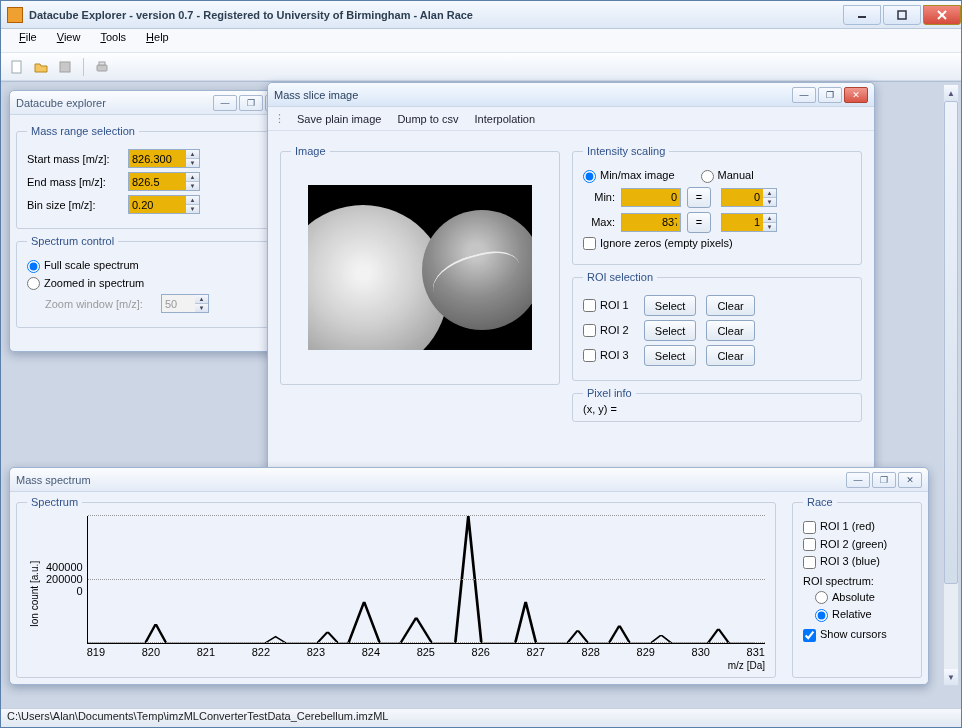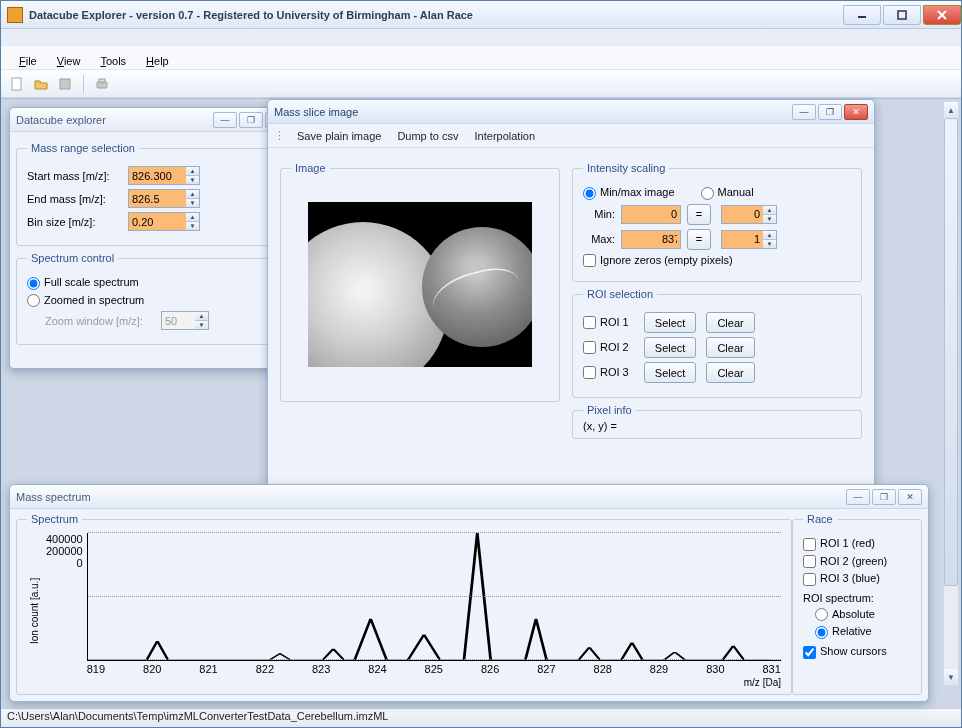--- a/index.html
+++ b/index.html
@@ -31,7 +31,7 @@
 .sysbtn.close { background: linear-gradient(#f08a7e, #d44a3a); color: #fff; border-color: #a82; }
 .sysbtn svg { display: block; }
 
-.menubar { height: 24px; background: #f7f9fd; display: flex; align-items: flex-end; padding: 0 8px; border-bottom: 1px solid #e0e6ef; margin-top: 17px; }
+.menubar { height: 24px; background: #f7f9fd; display: flex; align-items: flex-start; padding: 0 8px; border-bottom: 1px solid #e0e6ef; }
 .menubar span { padding: 2px 10px; cursor: default; }
 .menubar span u { text-decoration: underline; }
 

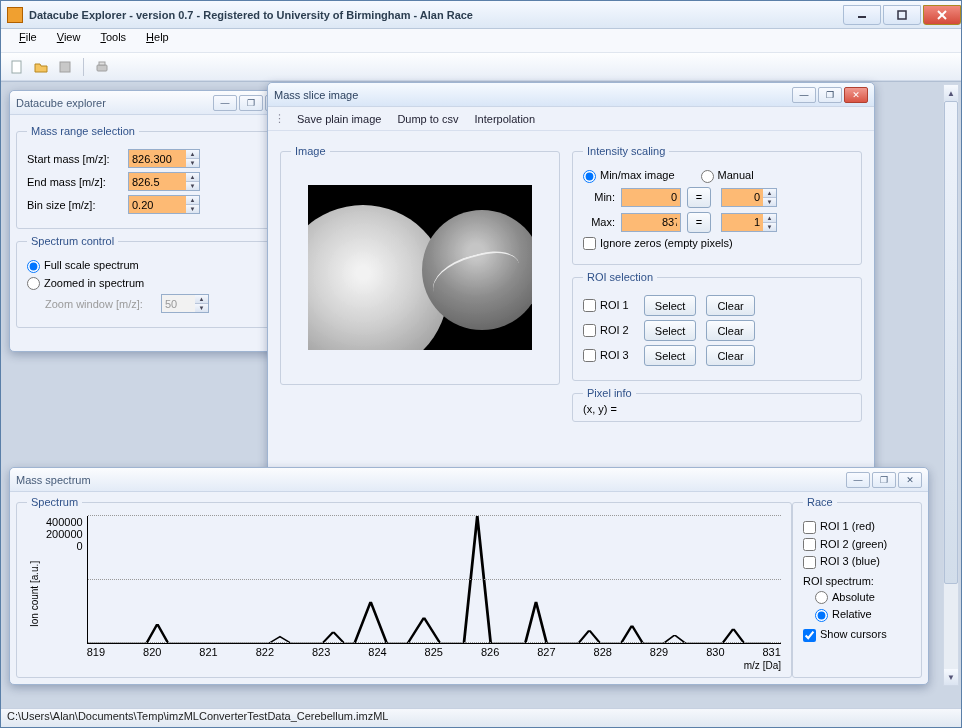--- a/index.html
+++ b/index.html
@@ -84,7 +84,7 @@
 .row { display: flex; align-items: center; margin: 4px 0; gap: 6px; }
 .label { width: 95px; white-space: nowrap; }
 input[type=text], input[type=number] {
-  border: 1px solid #97aecb; height: 19px; padding: 0 3px; background: #fdba74;
+  border: 1px solid #97aecb; height: 19px; padding: 0 3px; background: #eab308;
 }
 .spinner { display: flex; }
 .spinner input { width: 58px; border-right: none; }

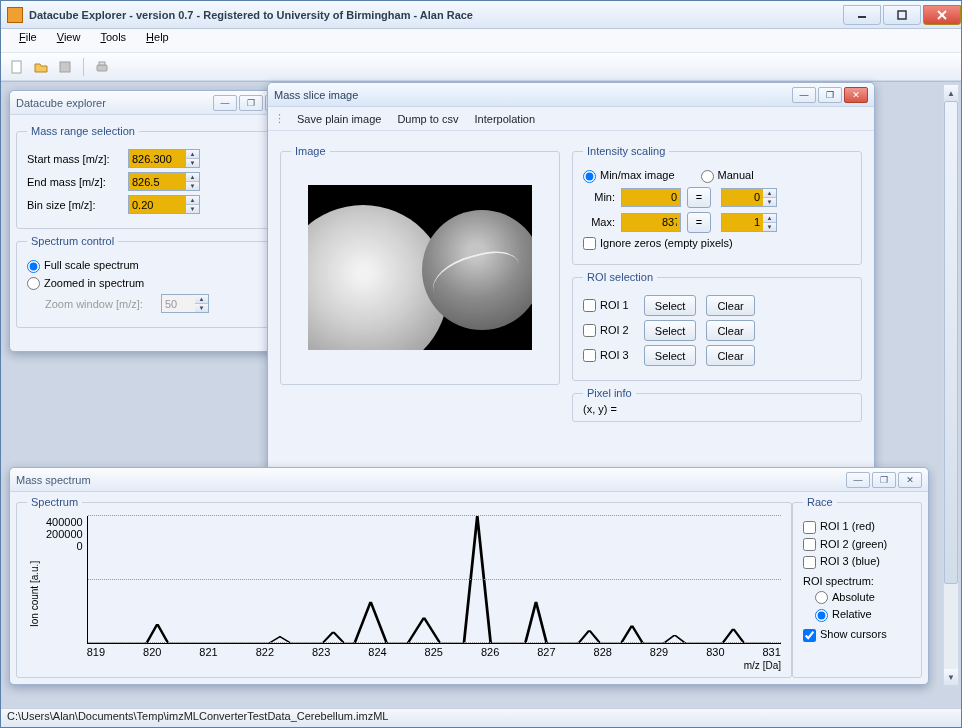--- a/index.html
+++ b/index.html
@@ -340,7 +340,7 @@
           <div class="mdi-sysbtn">✕</div>
         </div>
       </div>
-      <div class="mdi-body" style="display:flex; gap:0">
+      <div class="mdi-body" style="display:flex; gap:16px">
         <fieldset style="flex:1; margin:0">
           <legend>Spectrum</legend>
           <div class="chart-wrap">

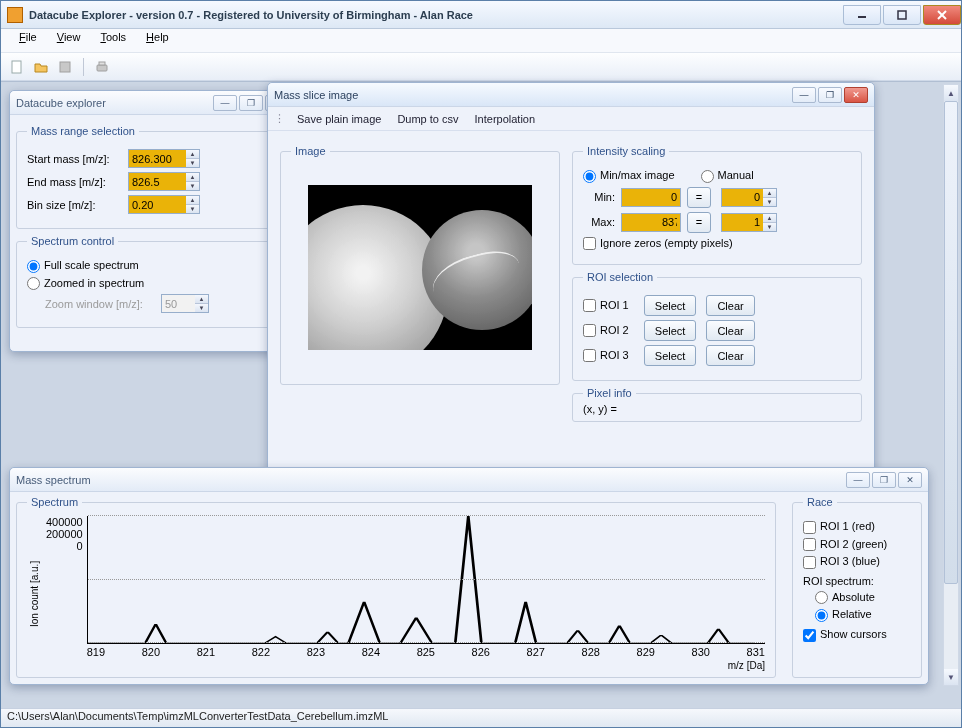--- a/index.html
+++ b/index.html
@@ -115,7 +115,7 @@
 
 .chart-wrap { display: flex; height: 155px; }
 .chart-ylabel { writing-mode: vertical-rl; transform: rotate(180deg); text-align: center; color: #000; padding: 0 2px; font-size: 10px; }
-.chart-yticks { display: flex; flex-direction: column; justify-content: flex-start; align-items: flex-end; padding: 0 4px; color: #000; font-size: 10px; height: 125px; }
+.chart-yticks { display: flex; flex-direction: column; justify-content: center; align-items: flex-end; padding: 0 4px; color: #000; font-size: 10px; height: 125px; }
 .chart-plot { flex: 1; position: relative; border-left: 1px solid #000; border-bottom: 1px solid #000; height: 125px; }
 .chart-grid { position: absolute; left: 0; right: 0; border-top: 1px dotted #999; }
 .chart-xticks { display: flex; justify-content: space-between; font-size: 10px; color: #000; margin-top: 2px; }

